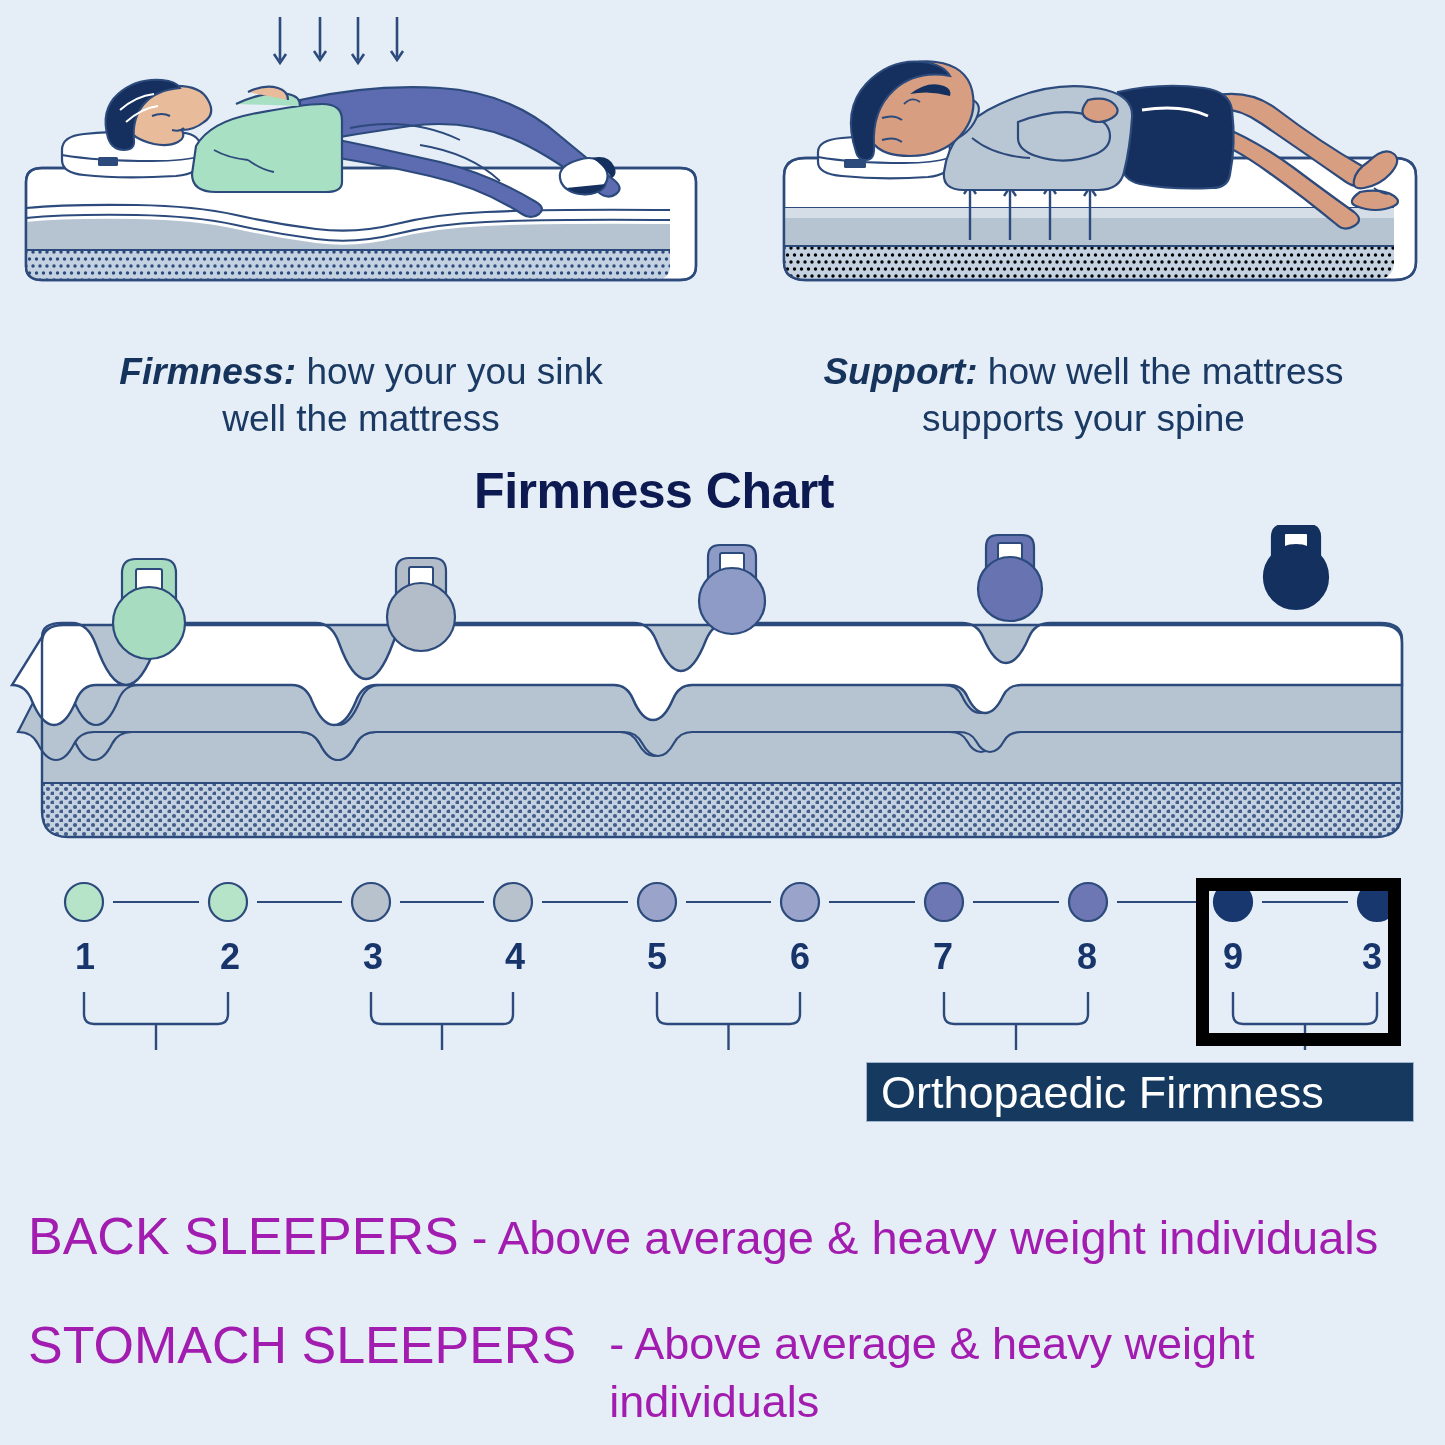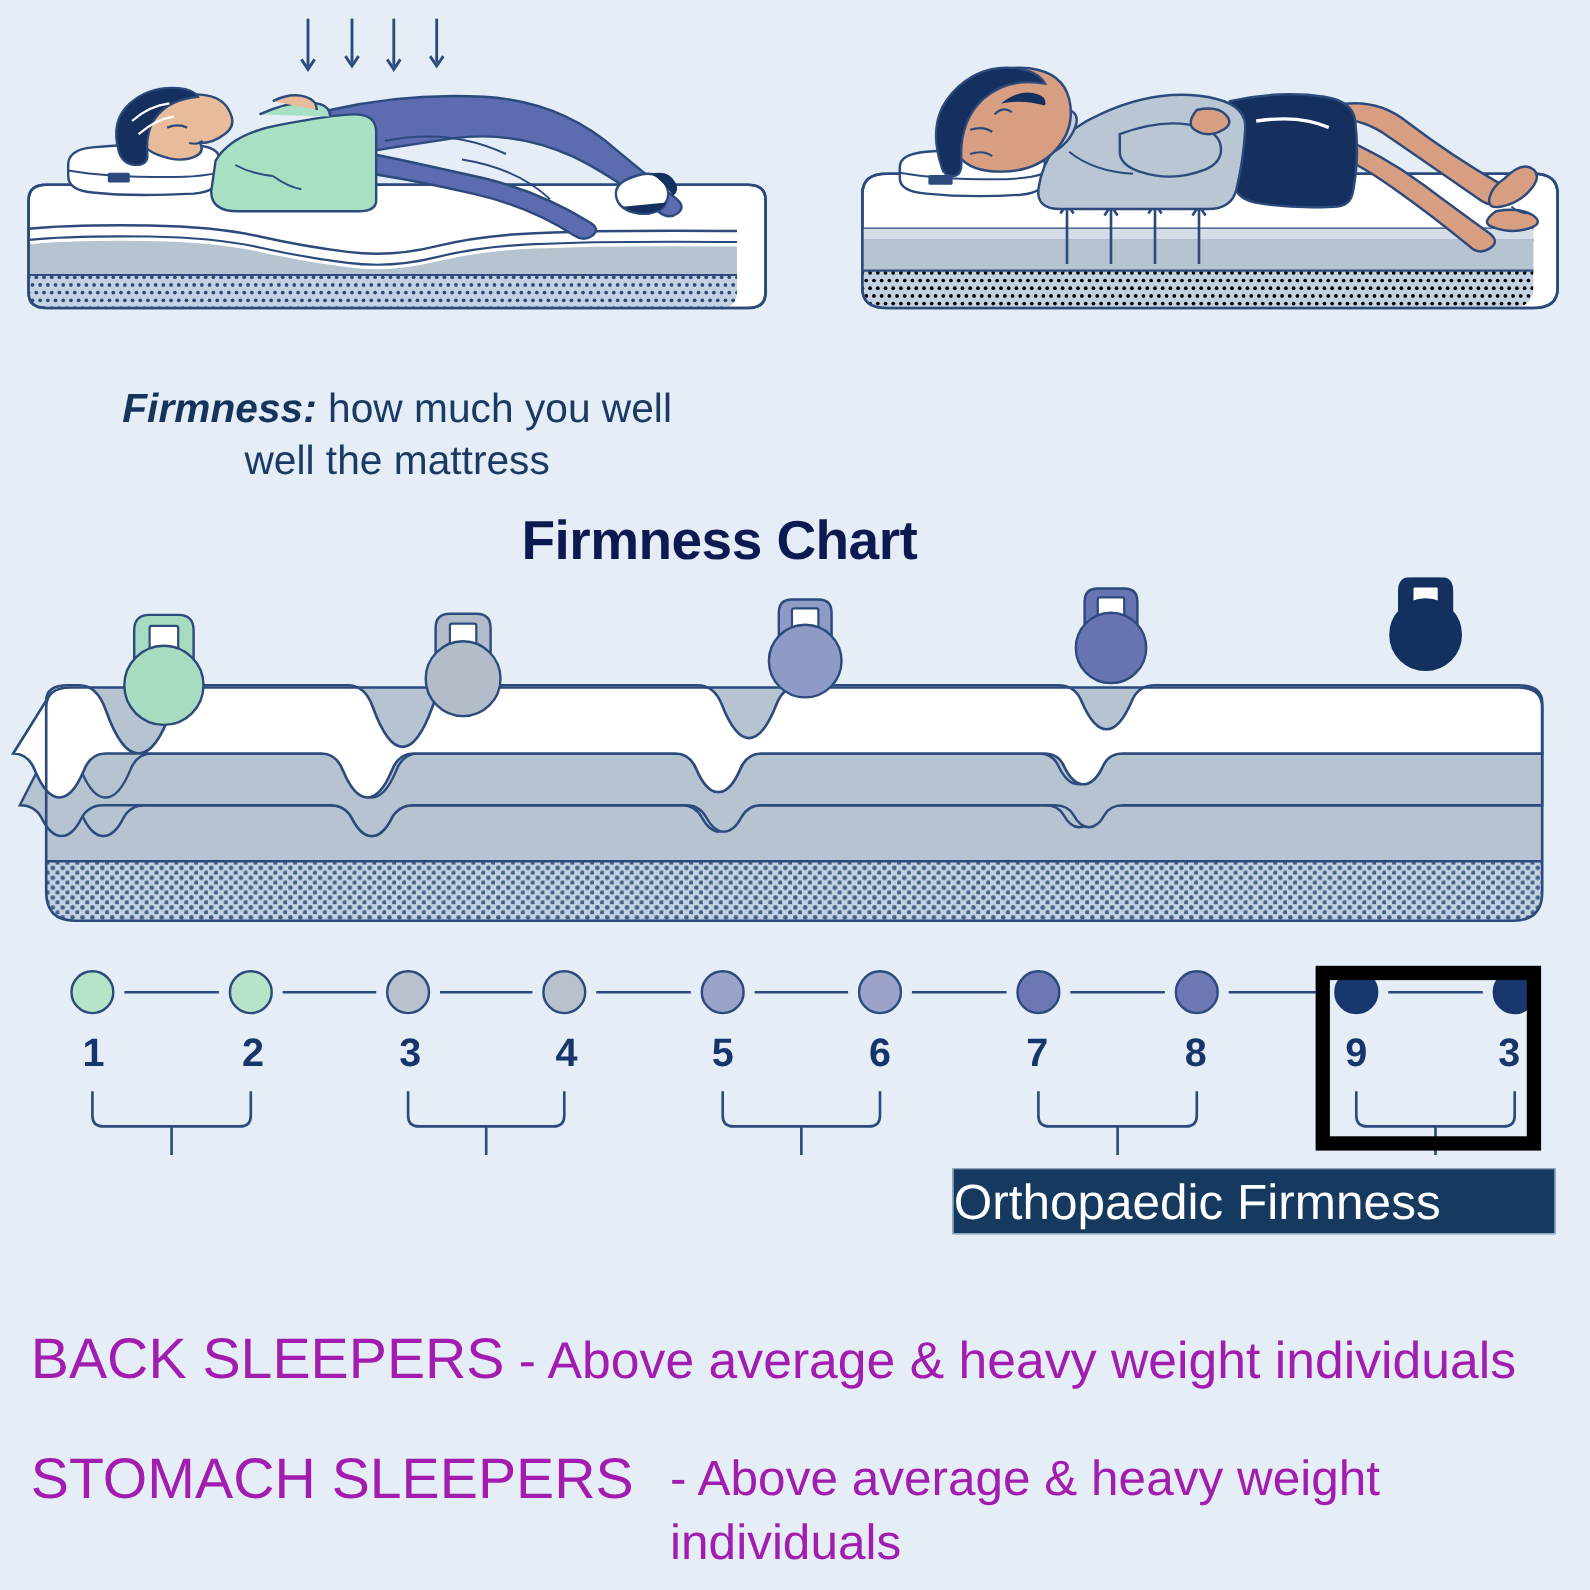--- a/index.html
+++ b/index.html
@@ -1125,7 +1125,7 @@
   </div>
 
   <div class="caption cap-left">
-    <b>Firmness:</b><span> how much you well</span><br>
+    <b>Firmness:</b><span> how your you sink</span><br>
     <span>well the mattress</span>
   </div>
 

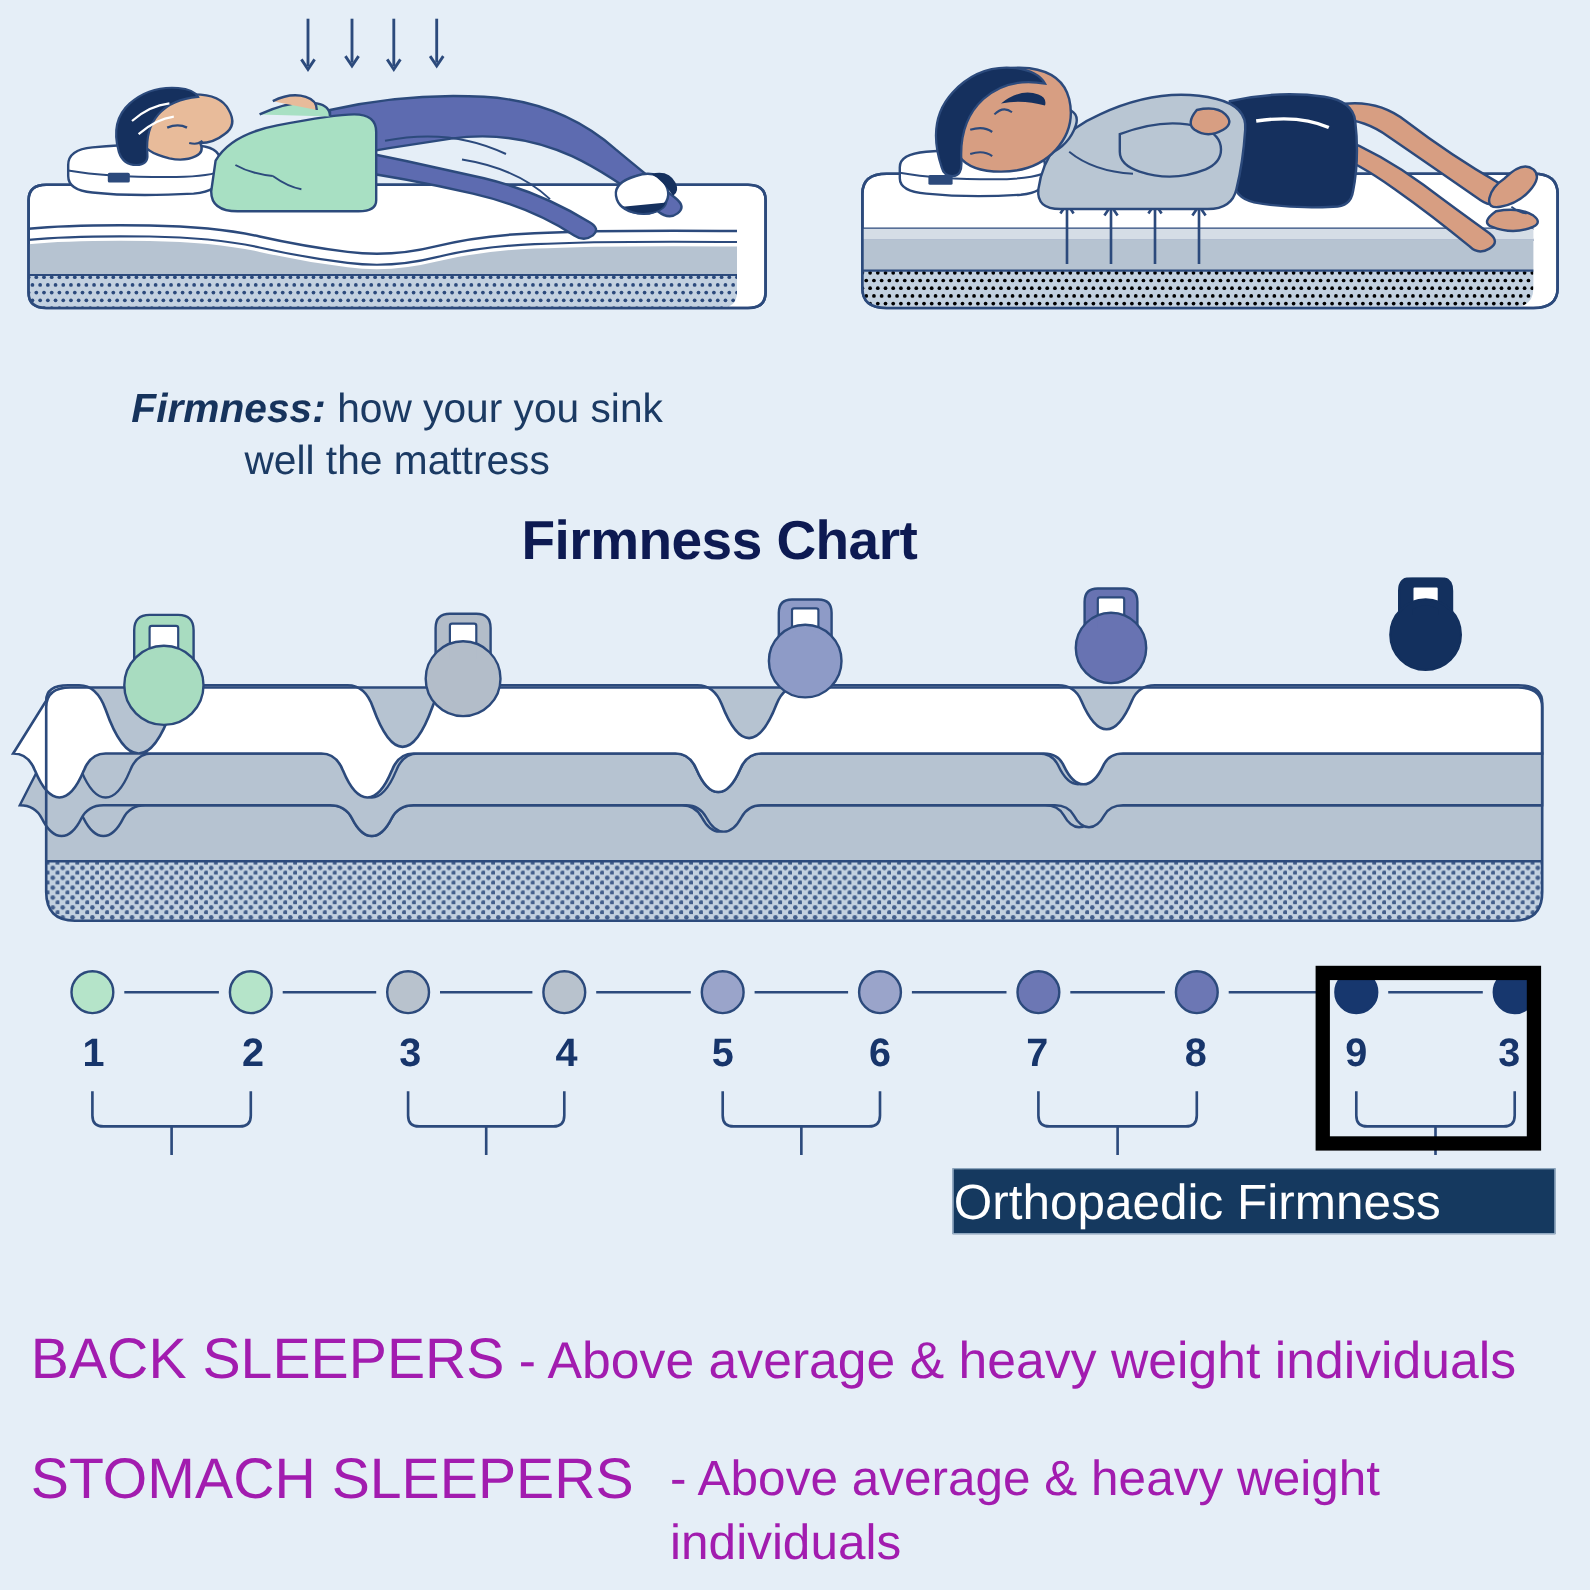--- a/index.html
+++ b/index.html
@@ -1129,6 +1129,10 @@
     <span>well the mattress</span>
   </div>
 
+  <div class="caption cap-right">
+    <b>Support:</b><span> how well the mattress</span><br>
+    <span>supports your spine</span>
+  </div>
 
   <div class="chart-title">Firmness Chart</div>
 

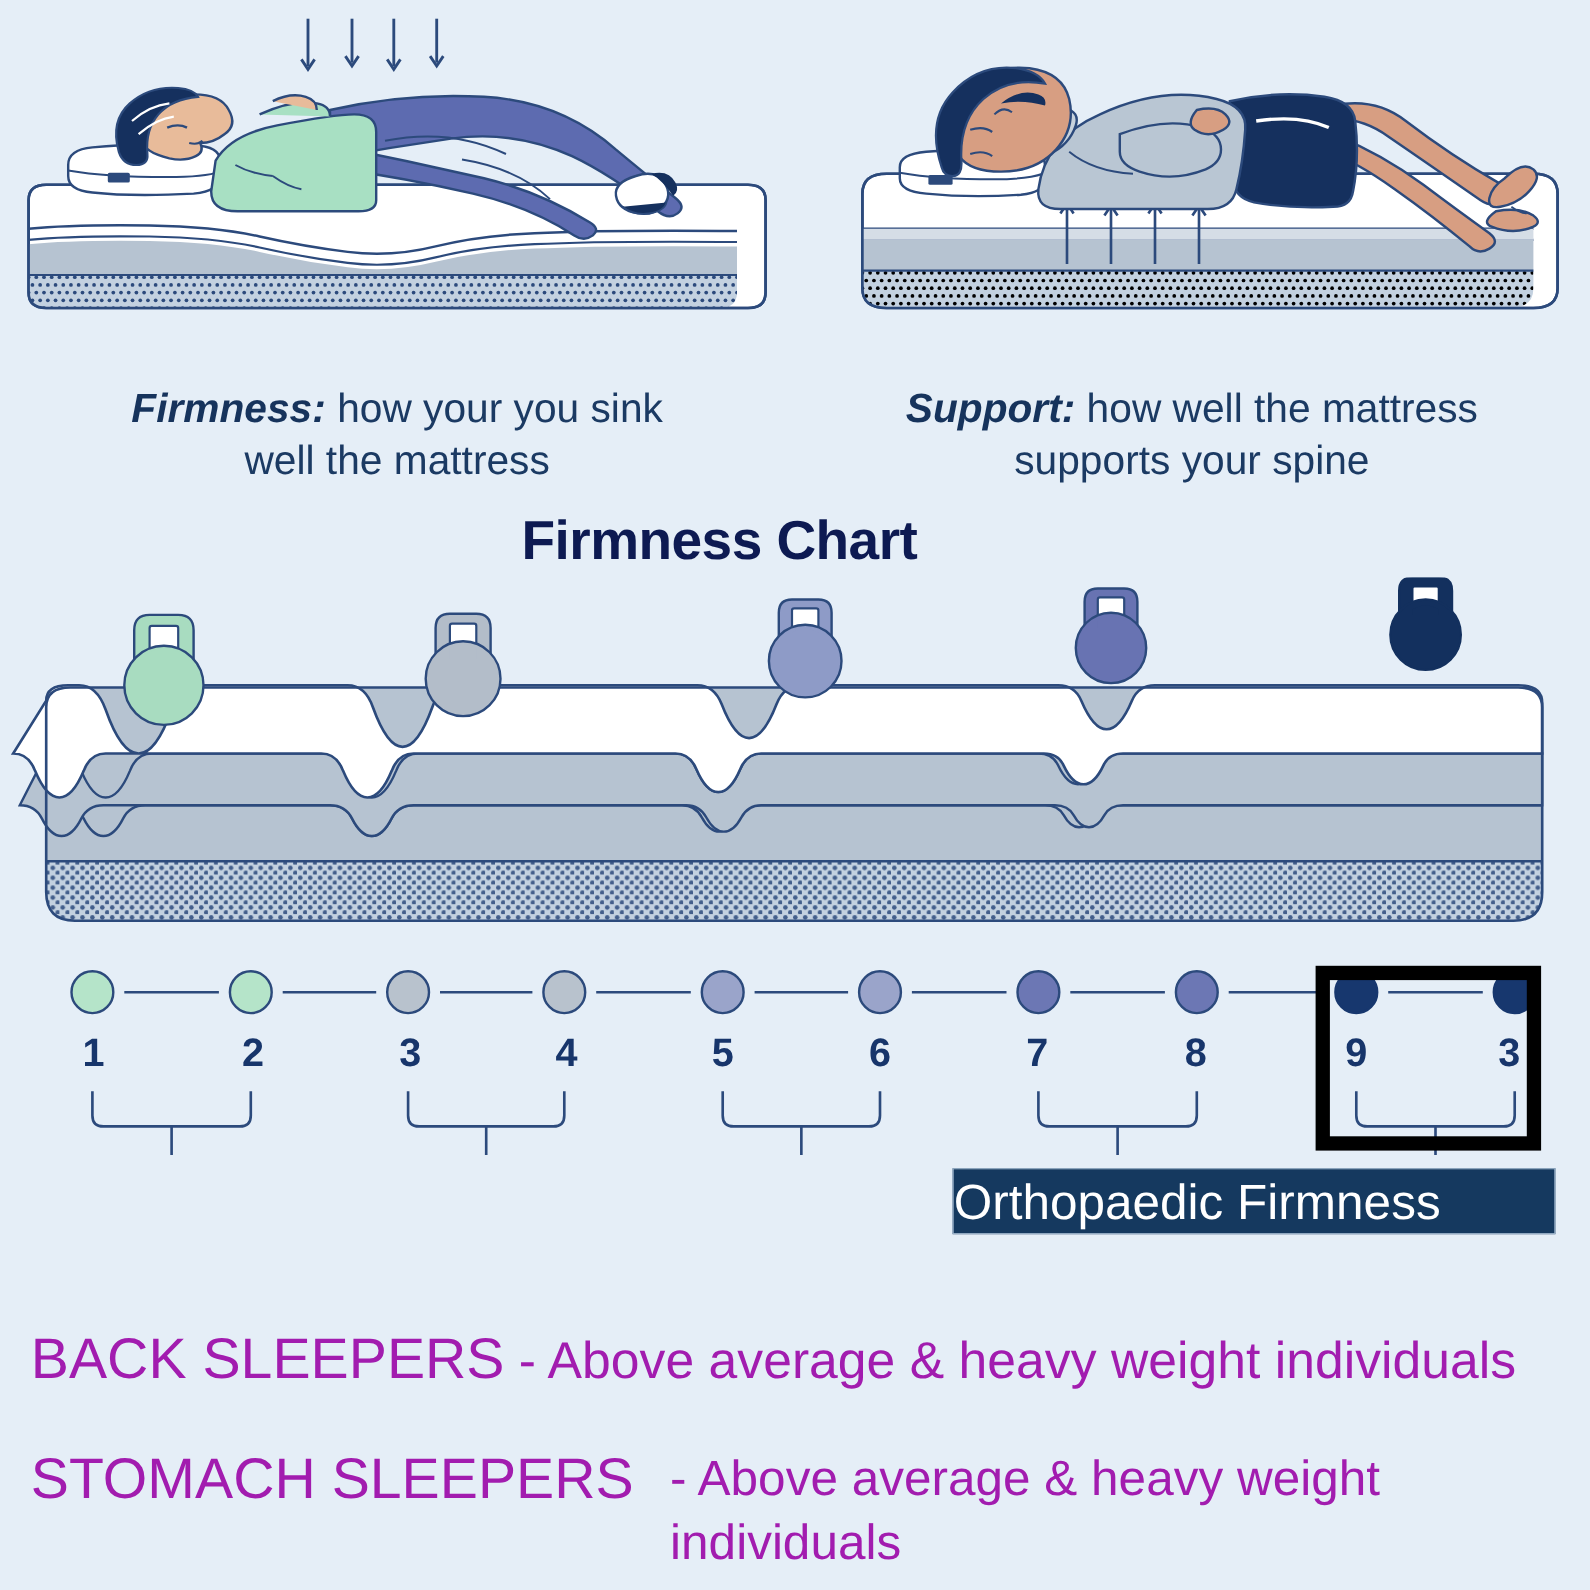--- a/index.html
+++ b/index.html
@@ -57,7 +57,7 @@
     position:absolute;left:866px;top:1062px;width:548px;height:60px;
     background:#15395f;color:#ffffff;
     font-size:45px;line-height:60px;
-    box-sizing:border-box;
+    padding-left:14px;box-sizing:border-box;
     white-space:nowrap;
     border:1px solid #9fb6cd;
   }

